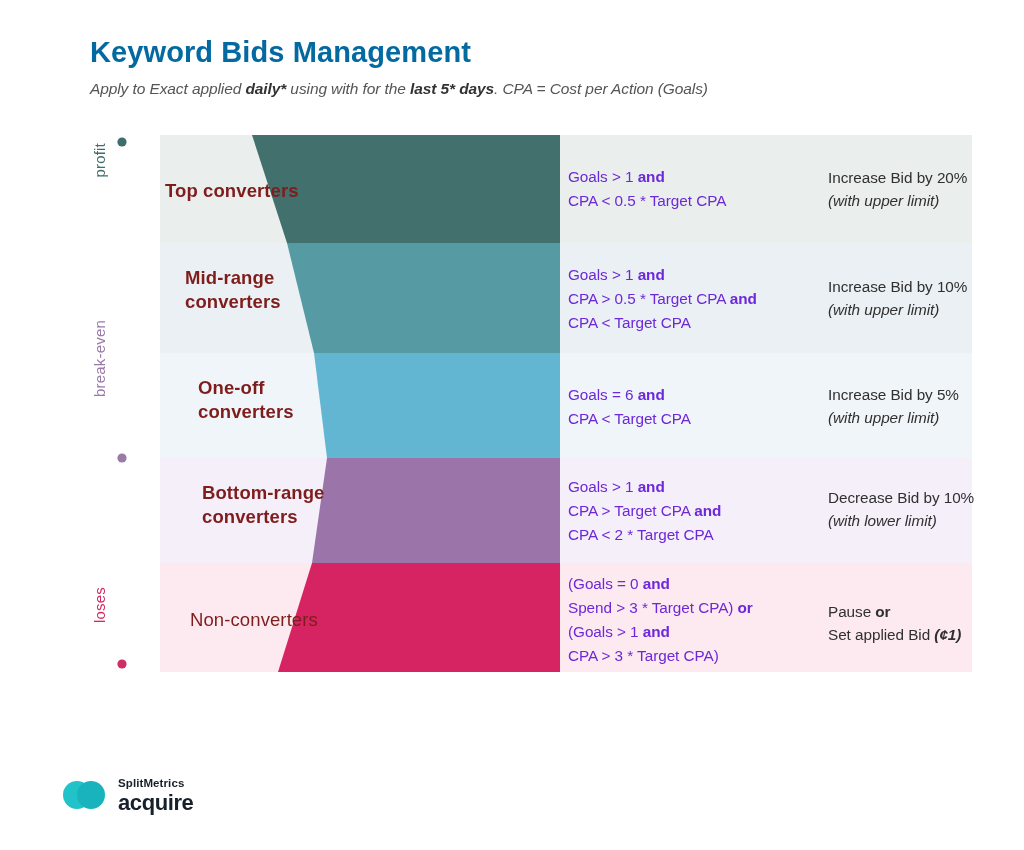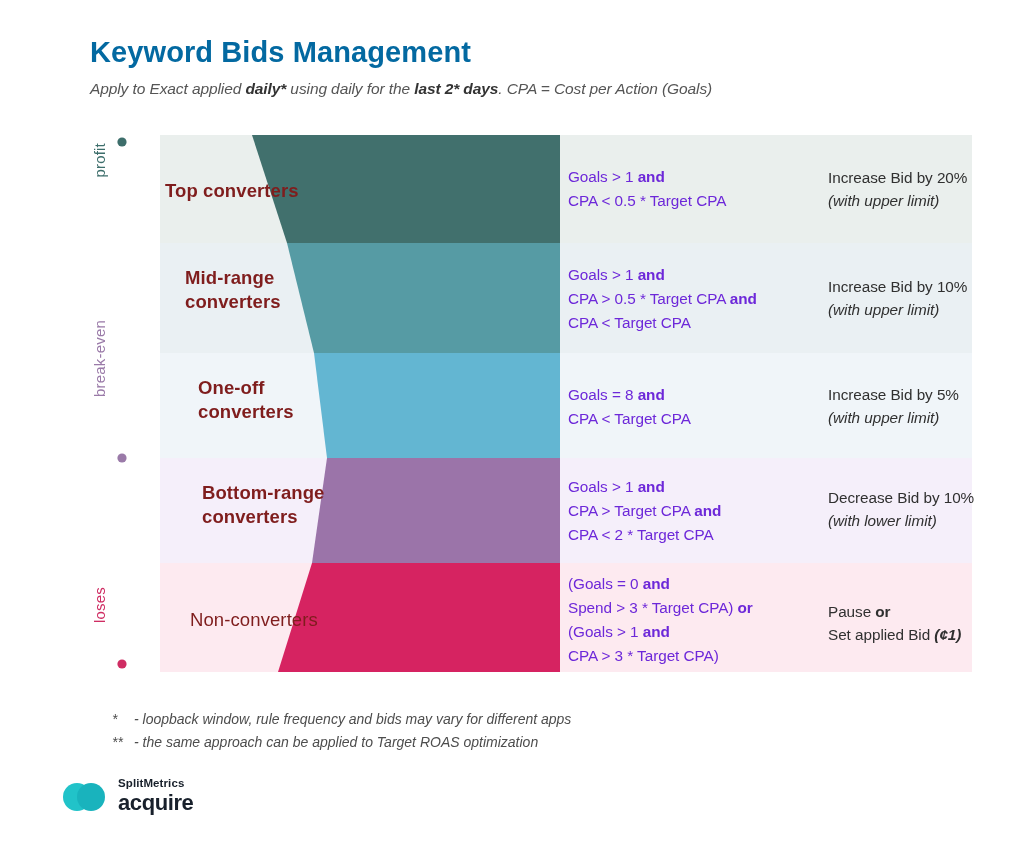--- a/index.html
+++ b/index.html
@@ -95,7 +95,7 @@
   <div class="header">
     <h1 class="title">Keyword Bids Management</h1>
     <p class="subtitle">
-      <span>Apply to Exact applied </span><b>daily*</b><span> using daily for the </span><b>last 2* days</b><span>. CPA = Cost per Action (Goals)</span>
+      <span>Apply to Exact applied </span><b>daily*</b><span> using with for the </span><b>last 2* days</b><span>. CPA = Cost per Action (Goals)</span>
     </p>
   </div>
 

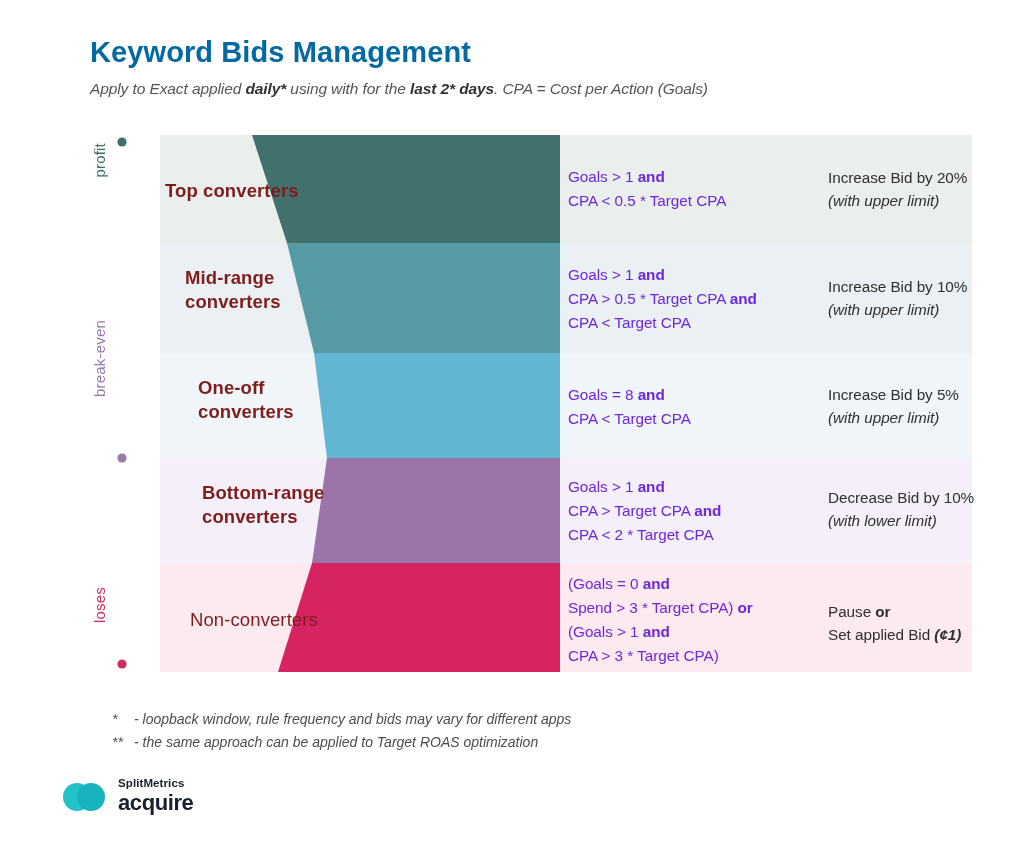--- a/index.html
+++ b/index.html
@@ -95,7 +95,7 @@
   <div class="header">
     <h1 class="title">Keyword Bids Management</h1>
     <p class="subtitle">
-      <span>Apply to Exact applied </span><b>daily*</b><span> using with for the </span><b>last 2* days</b><span>. CPA = Cost per Action (Goals)</span>
+      <span>Apply to Exact applied </span><b>daily*</b><span> using with for the </span><b>last 5* days</b><span>. CPA = Cost per Action (Goals)</span>
     </p>
   </div>
 

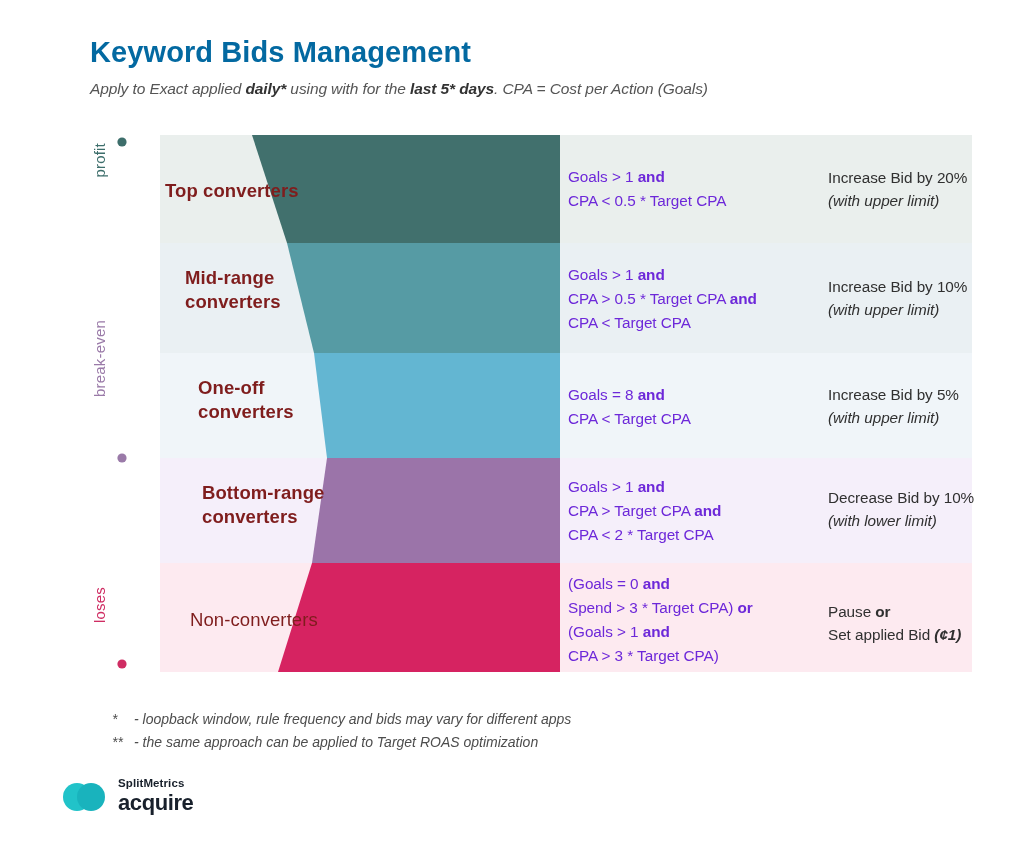--- a/index.html
+++ b/index.html
@@ -167,7 +167,7 @@
         <div><span>CPA &lt; Target CPA</span></div>
       </div>
     <div class="cond" style="top:248px;">
-        <div><span>Goals = 8 </span><b>and</b></div>
+        <div><span>Goals = 6 </span><b>and</b></div>
         <div><span>CPA &lt; Target CPA</span></div>
       </div>
     <div class="cond" style="top:340px;">

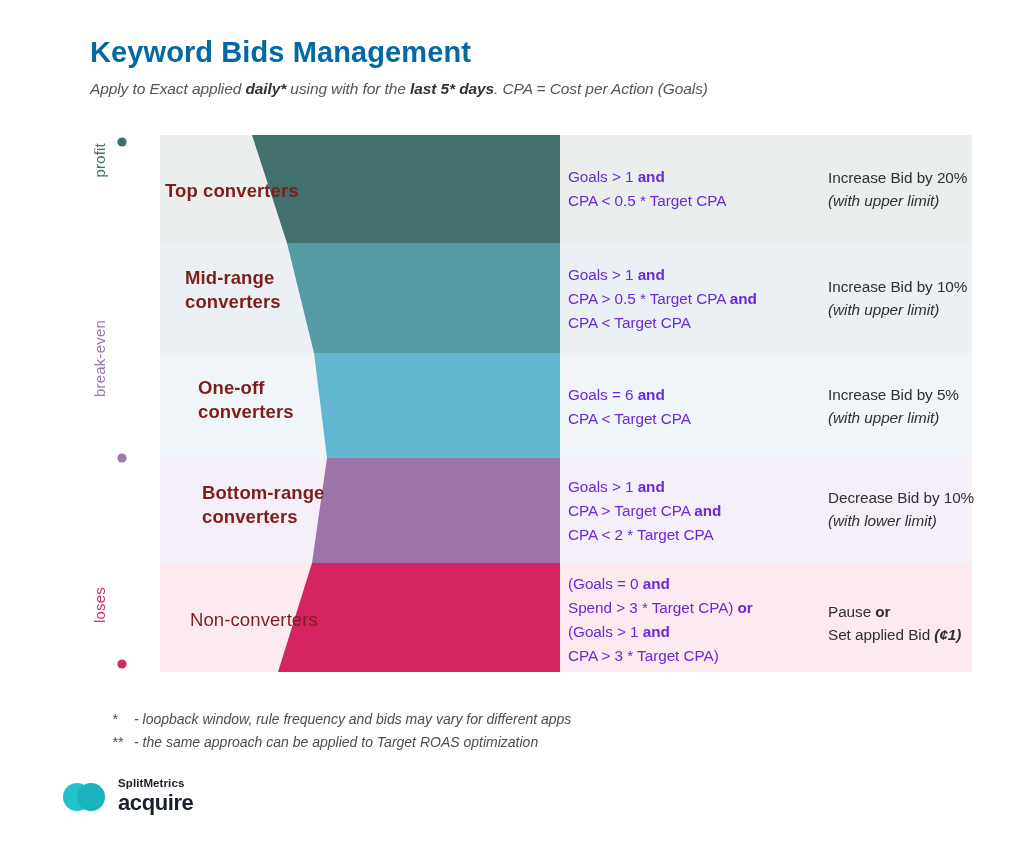--- a/index.html
+++ b/index.html
@@ -205,10 +205,6 @@
 
   </div>
 
-  <div class="notes">
-    <div><span class="star">*</span><span>- loopback window, rule frequency and bids may vary for different apps</span></div>
-    <div><span class="star">**</span><span>- the same approach can be applied to Target ROAS optimization</span></div>
-  </div>
 
   <div class="logo">
     <div class="logo-mark">

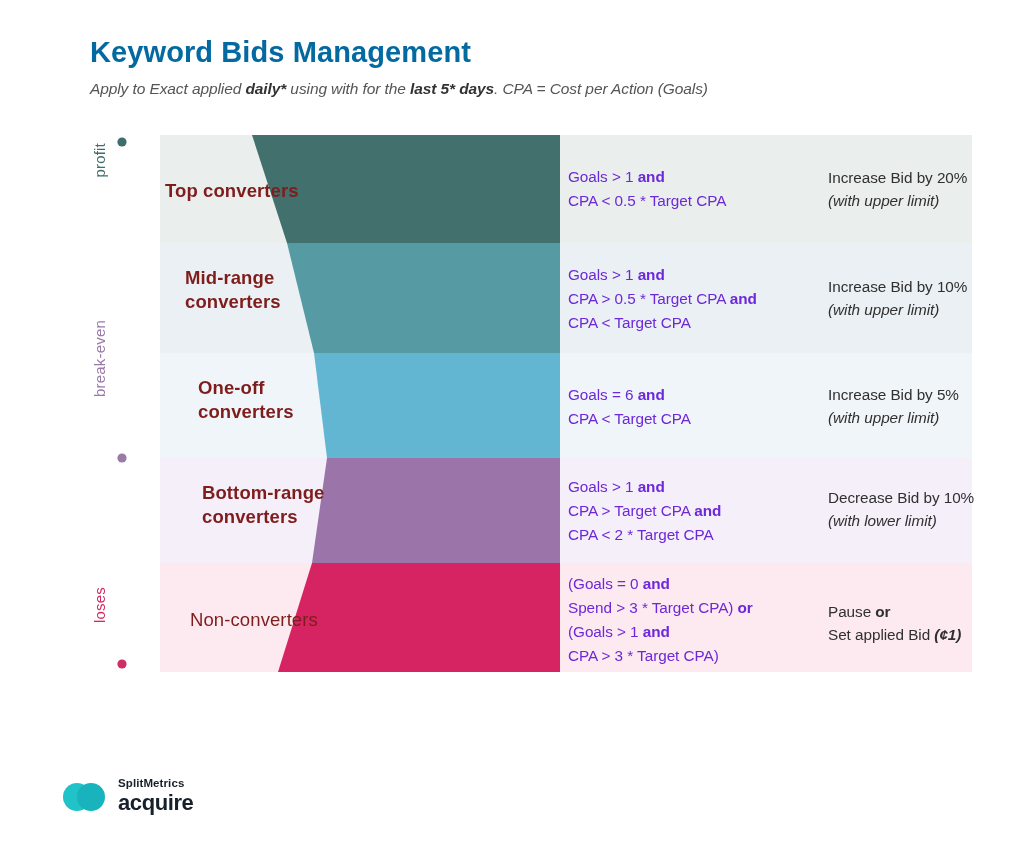--- a/index.html
+++ b/index.html
@@ -81,7 +81,7 @@
   .notes .star{display:inline-block;width:22px;}
 
   
-  .logo{position:absolute;left:62px;top:778px;display:flex;align-items:flex-end;gap:12px;}
+  .logo{position:absolute;left:62px;top:778px;display:flex;align-items:flex-start;gap:12px;}
   .logo-mark{width:44px;height:34px;position:relative;}
   .logo-text{display:flex;flex-direction:column;line-height:1;}
   .logo-top{font-size:11.5px;font-weight:700;color:#18202b;letter-spacing:.1px;margin-bottom:2px;}

